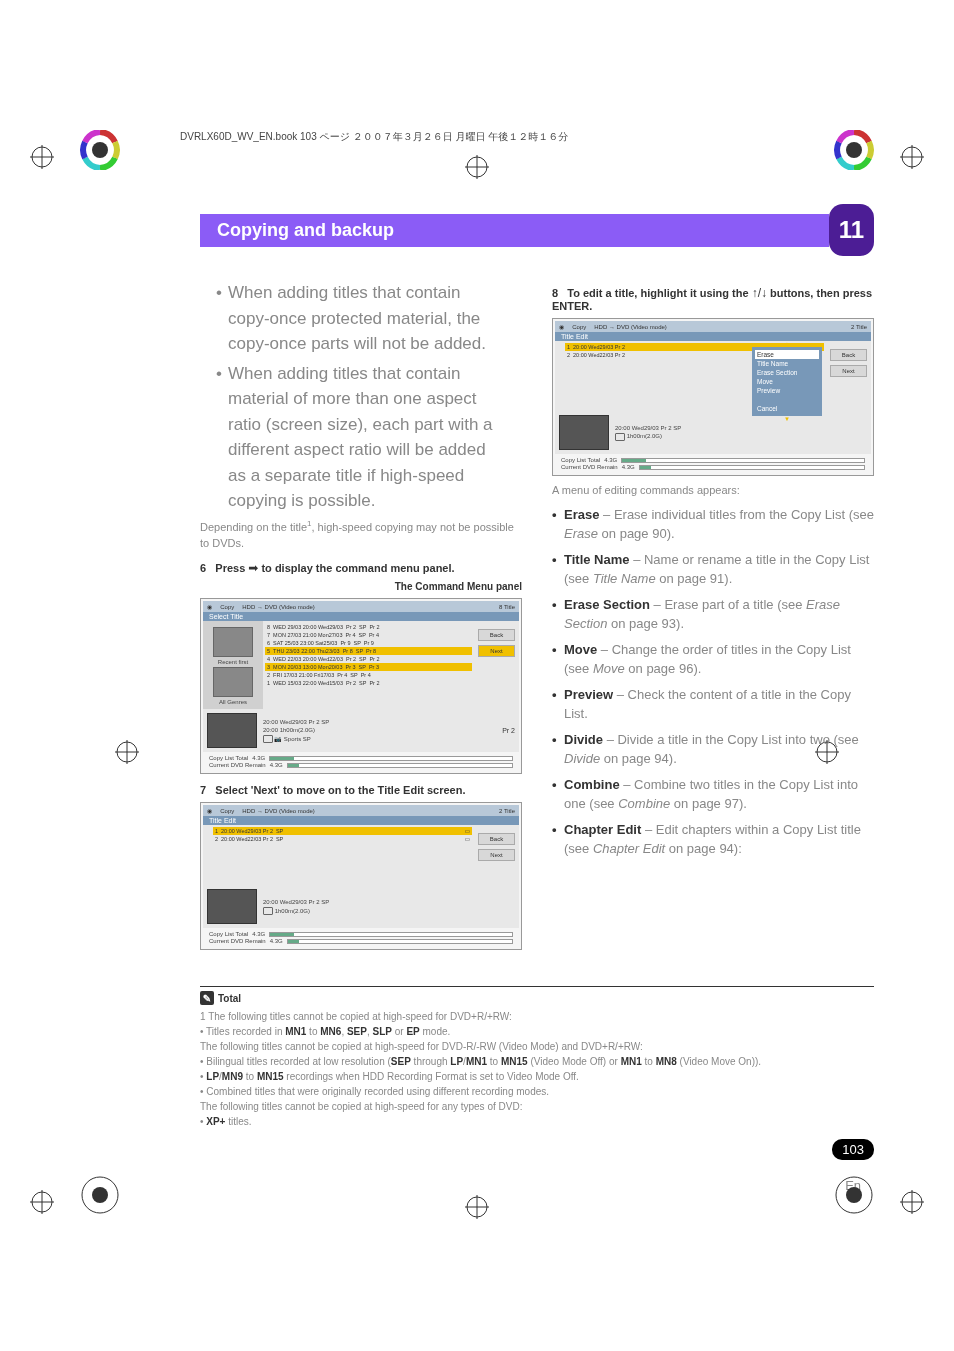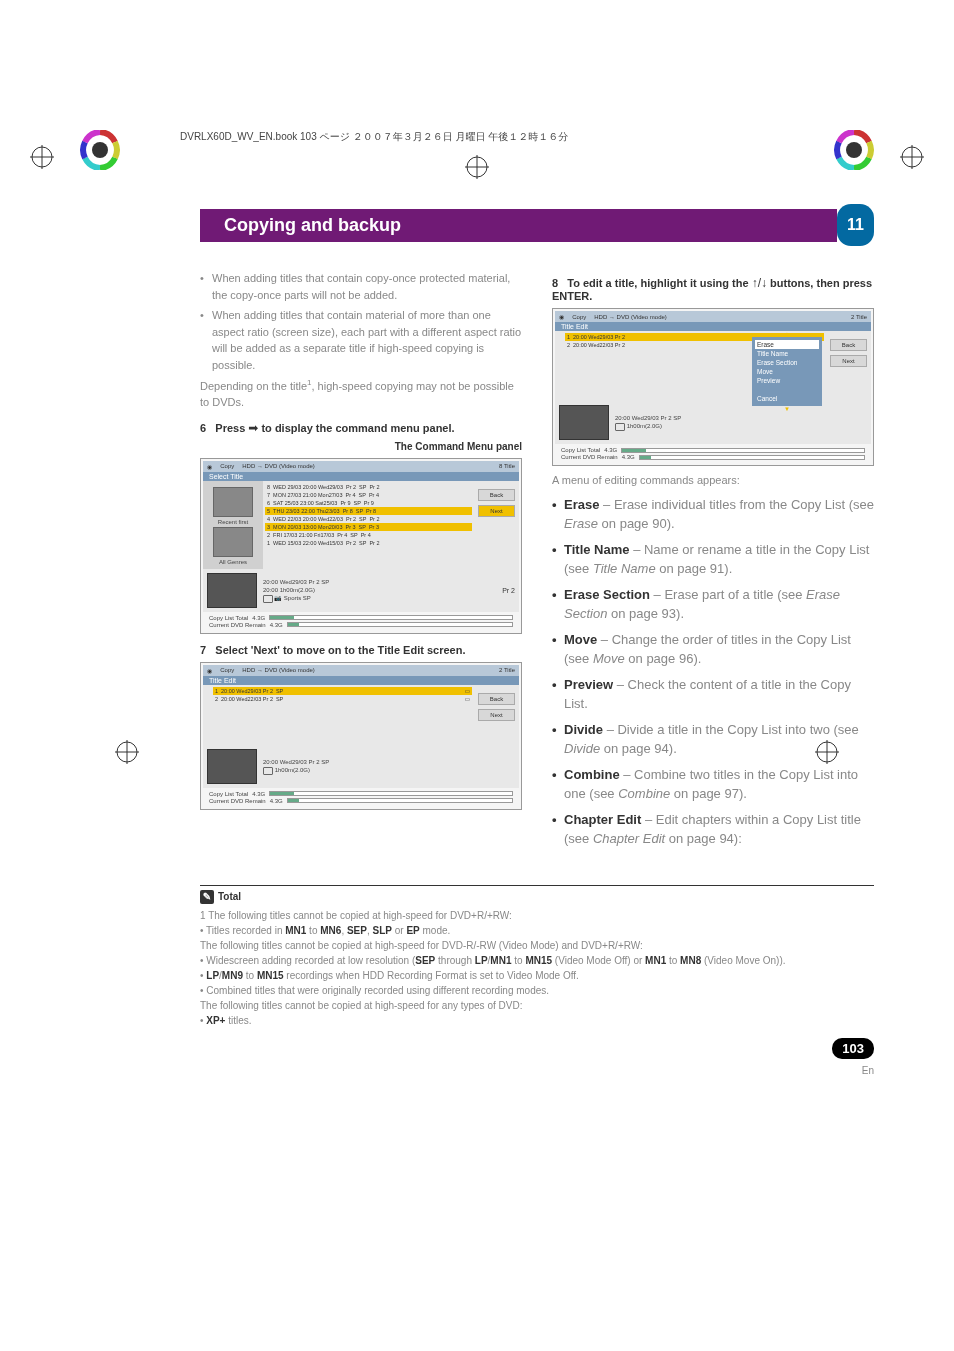--- a/index.html
+++ b/index.html
@@ -22,7 +22,7 @@
 .cw-br{top:1175px;right:80px}
 .header-line{font-size:10px;color:#444;margin-bottom:60px;margin-left:-20px}
 .title-bar{display:flex;align-items:center;margin-bottom:20px}
-.title-bar h1{background:#701a75;color:#fff;font-size:18px;font-weight:bold;padding:6px 24px;flex:1}
+.title-bar h1{background:#8b5cf6;color:#fff;font-size:18px;font-weight:bold;padding:6px 17px;flex:1}
 .chapter-num{background:#0369a1;color:#fff;font-size:16px;font-weight:bold;padding:12px 10px;border-radius:14px;margin-left:auto}
 .two-col{display:flex;gap:30px}
 .col{flex:1}

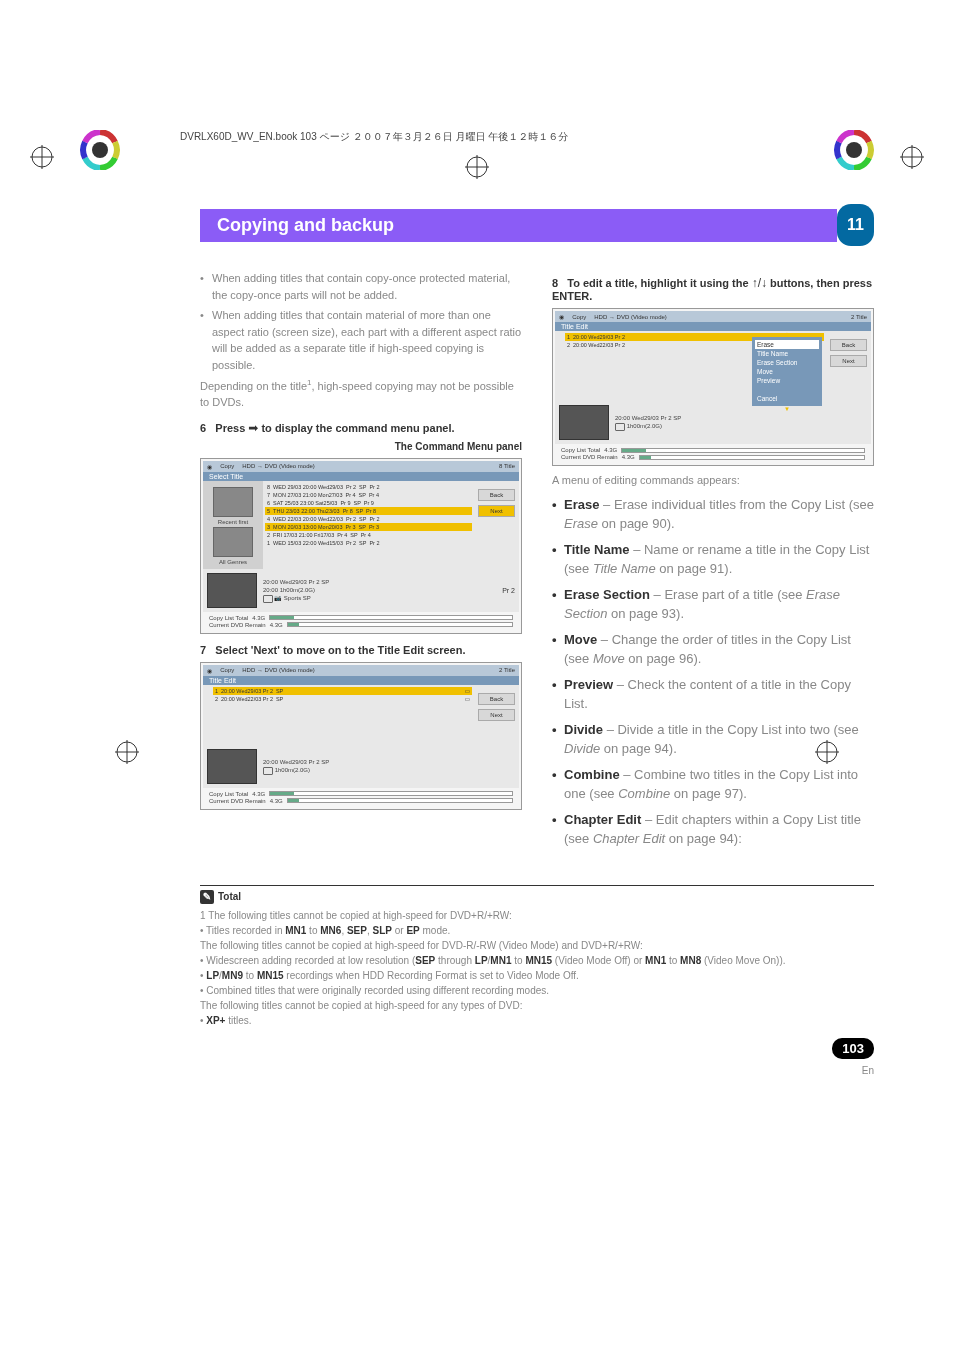--- a/index.html
+++ b/index.html
@@ -23,7 +23,7 @@
 .header-line{font-size:10px;color:#444;margin-bottom:60px;margin-left:-20px}
 .title-bar{display:flex;align-items:center;margin-bottom:20px}
 .title-bar h1{background:#8b5cf6;color:#fff;font-size:18px;font-weight:bold;padding:6px 17px;flex:1}
-.chapter-num{background:#0369a1;color:#fff;font-size:16px;font-weight:bold;padding:12px 10px;border-radius:14px;margin-left:auto}
+.chapter-num{background:#4c1d95;color:#fff;font-size:24px;font-weight:bold;padding:12px 10px;border-radius:14px;margin-left:auto}
 .two-col{display:flex;gap:30px}
 .col{flex:1}
 .body-text{color:#888;font-size:11px;line-height:1.5;margin:4px 0}

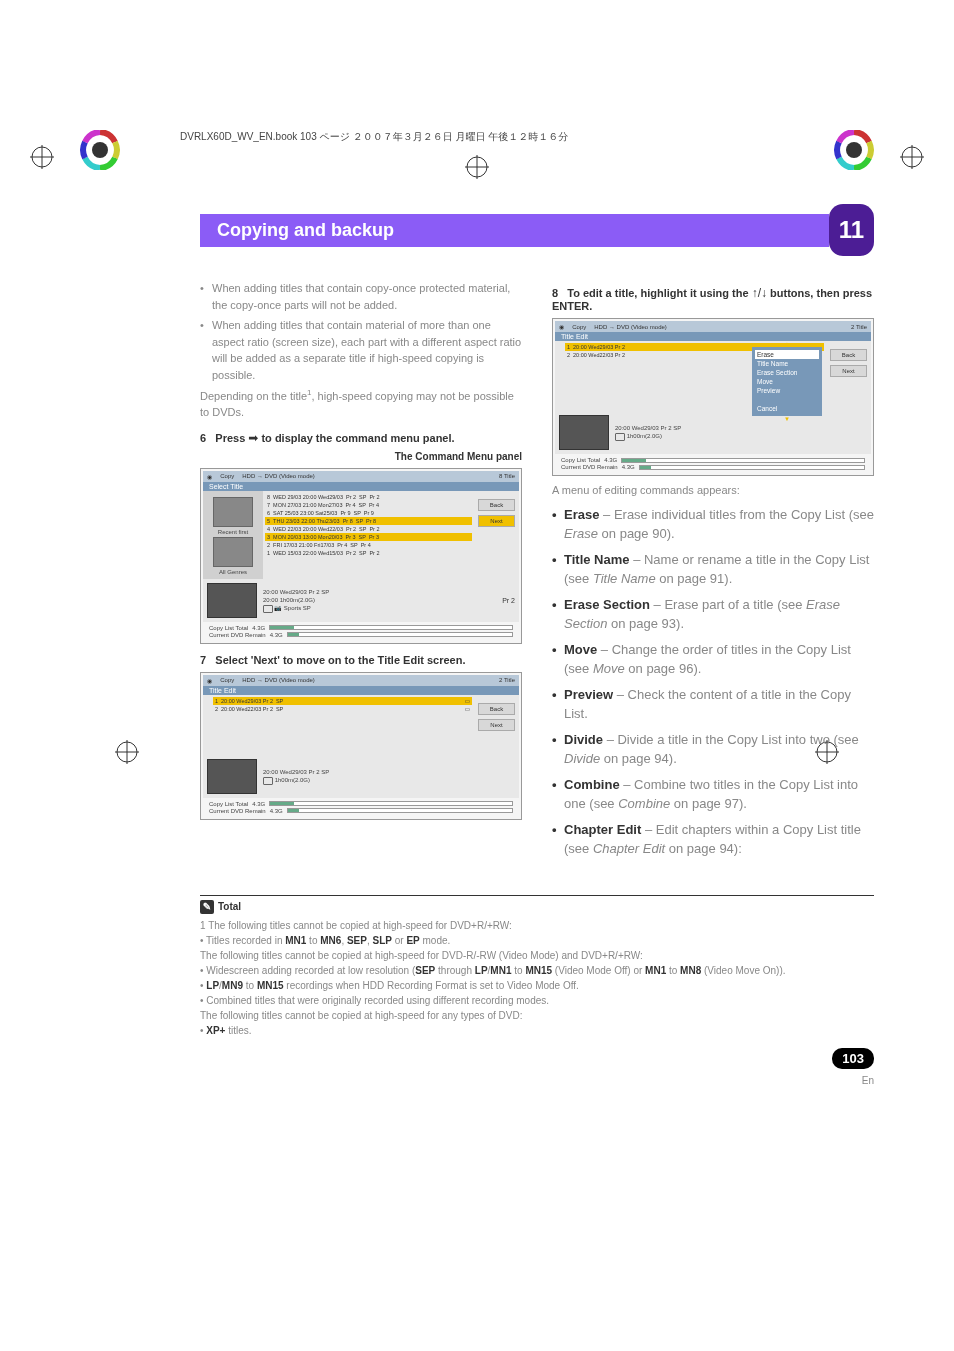--- a/index.html
+++ b/index.html
@@ -28,7 +28,7 @@
 .col{flex:1}
 .body-text{color:#888;font-size:11px;line-height:1.5;margin:4px 0}
 .bullet-list{list-style:none;padding-left:12px}
-.bullet-list li{color:#888;font-size:11px;line-height:1.5;margin:4px 0;position:relative}
+.bullet-list li{color:#888;font-size:17px;line-height:1.5;margin:4px 16px;position:relative}
 .bullet-list li:before{content:"•";position:absolute;left:-12px;color:#888}
 .step-line{font-size:11px;margin:10px 0 4px 0}
 .step-num{font-weight:bold}

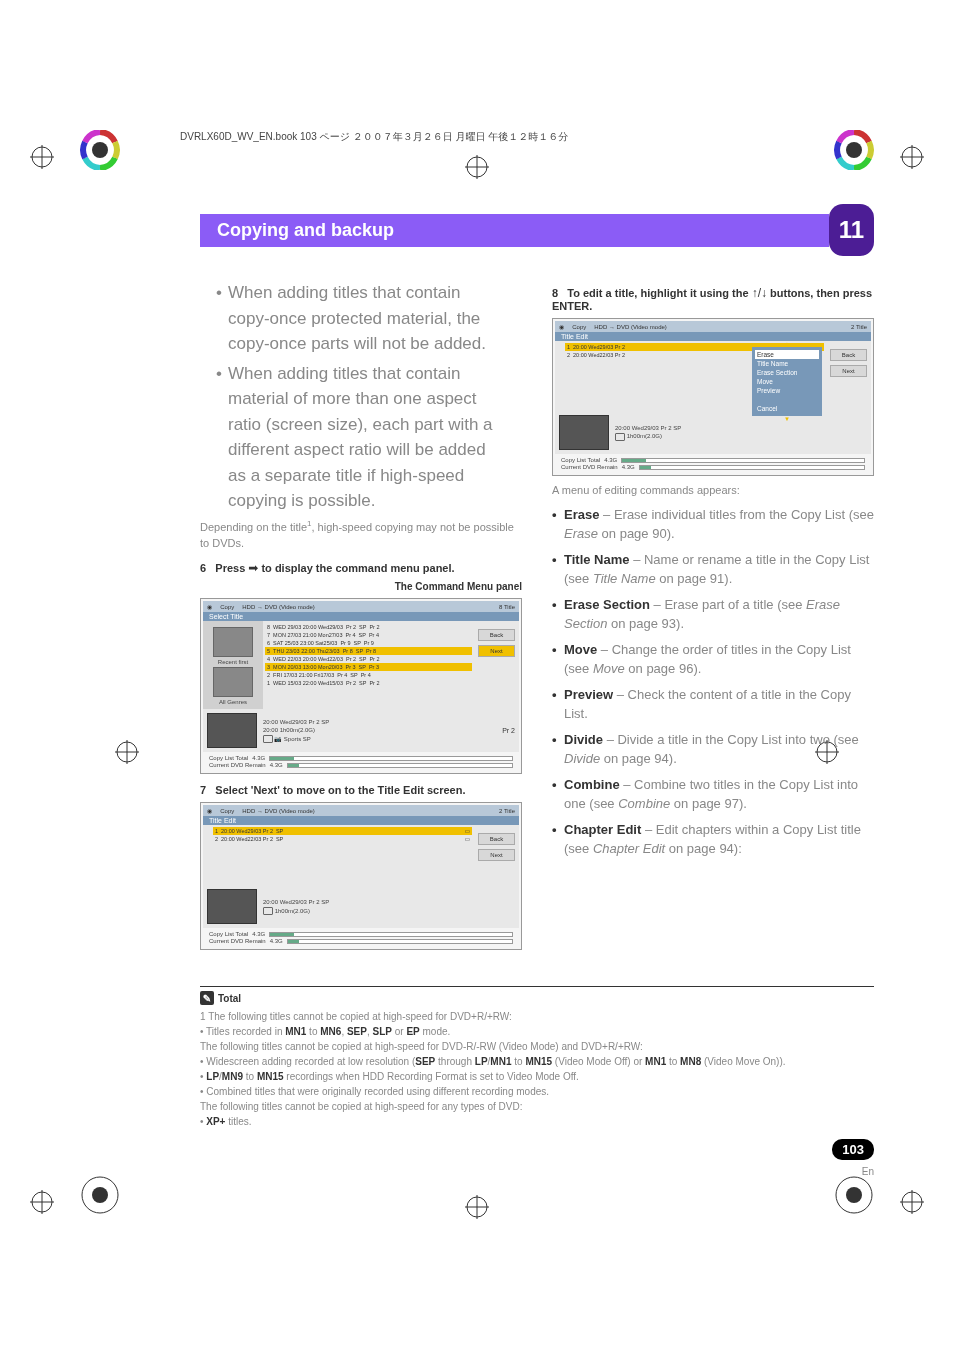--- a/index.html
+++ b/index.html
@@ -430,7 +430,7 @@
       <div>1 The following titles cannot be copied at high-speed for DVD+R/+RW:</div>
       <div>• <span>Titles recorded in </span><strong>MN1</strong><span> to </span><strong>MN6</strong><span>, </span><strong>SEP</strong><span>, </span><strong>SLP</strong><span> or </span><strong>EP</strong><span> mode.</span></div>
       <div>The following titles cannot be copied at high-speed for DVD-R/-RW (Video Mode) and DVD+R/+RW:</div>
-      <div>• <span>Widescreen adding recorded at low resolution (</span><strong>SEP</strong><span> through </span><strong>LP</strong><span>/</span><strong>MN1</strong><span> to </span><strong>MN15</strong><span> (Video Mode Off) or </span><strong>MN1</strong><span> to </span><strong>MN8</strong><span> (Video Move On)).</span></div>
+      <div>• <span>Bilingual titles recorded at low resolution (</span><strong>SEP</strong><span> through </span><strong>LP</strong><span>/</span><strong>MN1</strong><span> to </span><strong>MN15</strong><span> (Video Mode Off) or </span><strong>MN1</strong><span> to </span><strong>MN8</strong><span> (Video Move On)).</span></div>
       <div>• <strong>LP</strong><span>/</span><strong>MN9</strong><span> to </span><strong>MN15</strong><span> recordings when HDD Recording Format is set to Video Mode Off.</span></div>
       <div>• <span>Combined titles that were originally recorded using different recording modes.</span></div>
       <div>The following titles cannot be copied at high-speed for any types of DVD:</div>

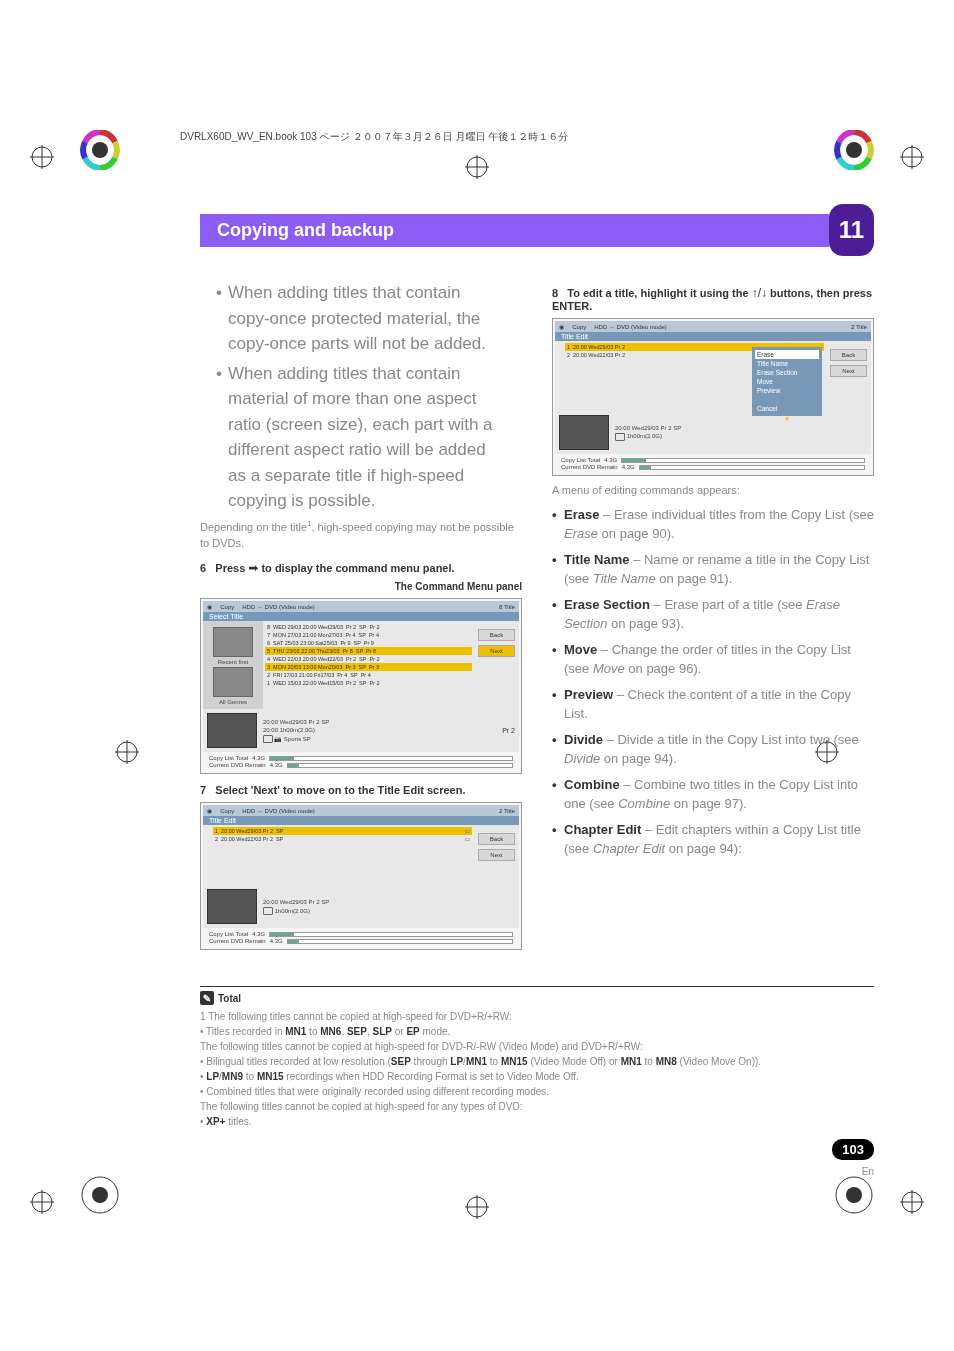--- a/index.html
+++ b/index.html
@@ -70,7 +70,7 @@
 .note-text{font-size:10px;color:#888;line-height:1.5}
 .note-text strong{color:#333}
 .page-num-box{float:right;margin-top:10px}
-.page-num{background:#000;color:#fff;font-size:13px;font-weight:bold;padding:3px 10px;border-radius:10px;display:inline-block}
+.page-num{background:#000;color:#fff;font-size:13px;font-weight:normal;padding:3px 10px;border-radius:10px;display:inline-block}
 .page-lang{font-size:10px;color:#888;text-align:right;margin-top:6px}
 .sup{font-size:8px;vertical-align:super}
 .hdd-icon{display:inline-block;width:10px;height:8px;border:1px solid #666;border-radius:1px;vertical-align:middle}

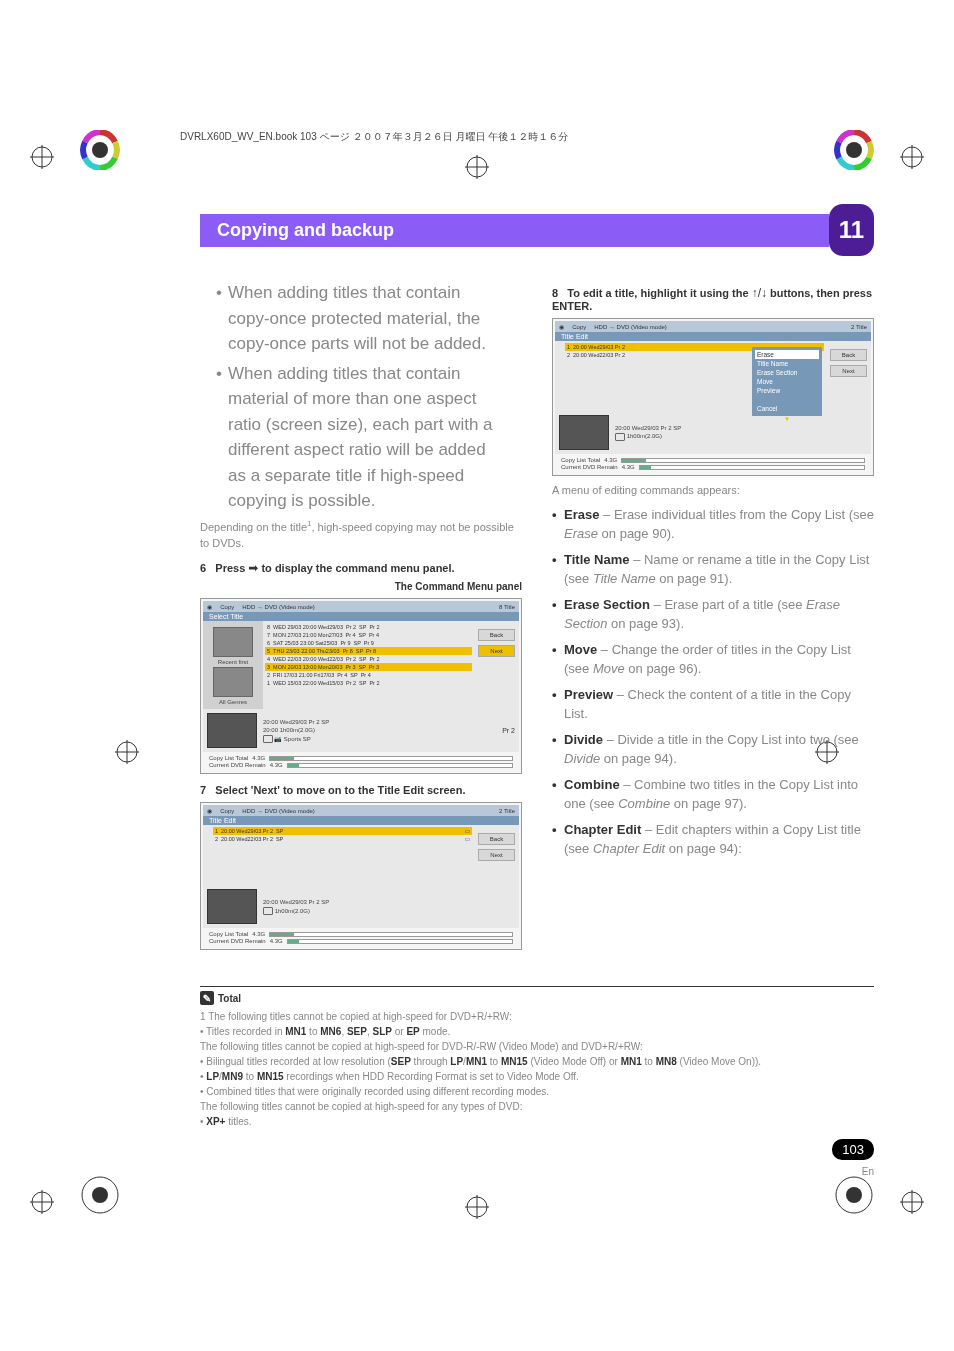--- a/index.html
+++ b/index.html
@@ -71,7 +71,7 @@
 .note-text strong{color:#333}
 .page-num-box{float:right;margin-top:10px}
 .page-num{background:#000;color:#fff;font-size:13px;font-weight:normal;padding:3px 10px;border-radius:10px;display:inline-block}
-.page-lang{font-size:10px;color:#888;text-align:right;margin-top:6px}
+.page-lang{font-size:13px;color:#888;text-align:center;margin-top:18px}
 .sup{font-size:8px;vertical-align:super}
 .hdd-icon{display:inline-block;width:10px;height:8px;border:1px solid #666;border-radius:1px;vertical-align:middle}
 </style>

